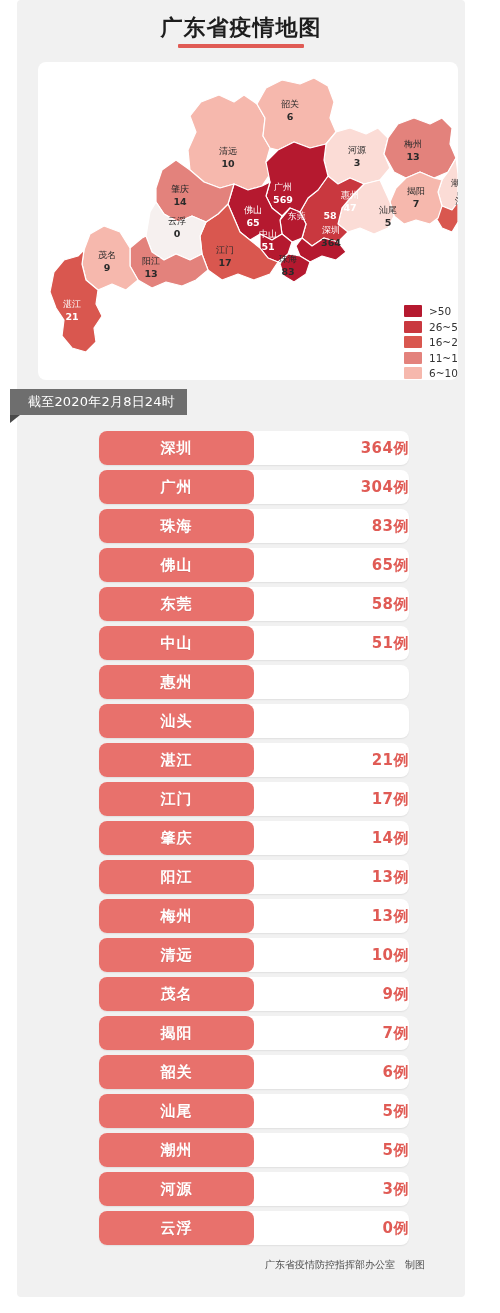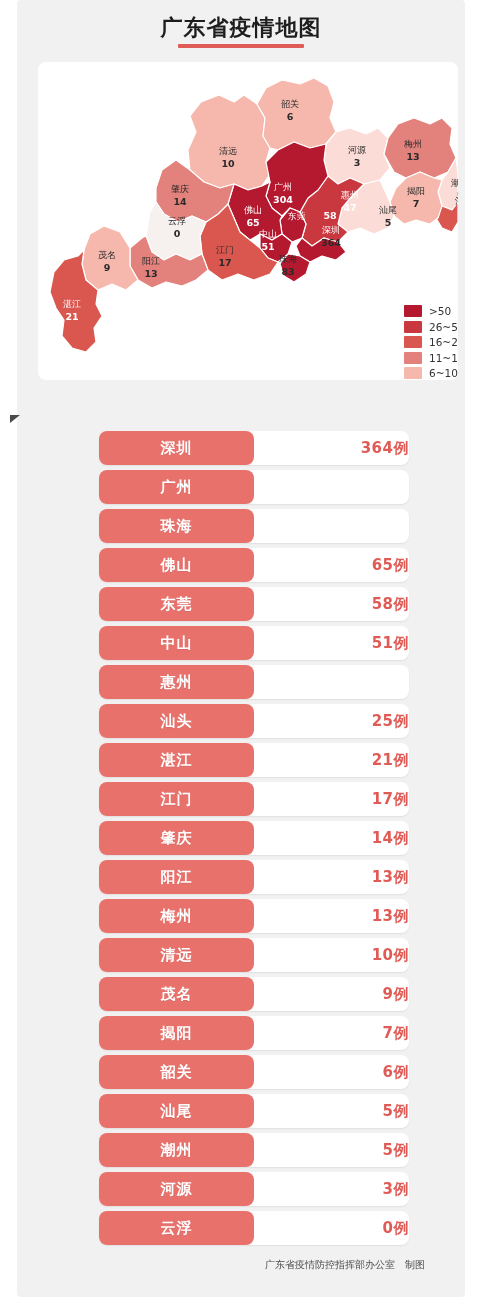--- a/index.html
+++ b/index.html
@@ -204,7 +204,7 @@
     </div>
     <div class="mlabel light" style="left:245px;top:131px;">
       <span class="nm">广州</span>
-      <span class="vl">304</span>
+      <span class="vl">569</span>
     </div>
     <div class="mlabel light" style="left:312px;top:139px;">
       <span class="nm">惠州</span>

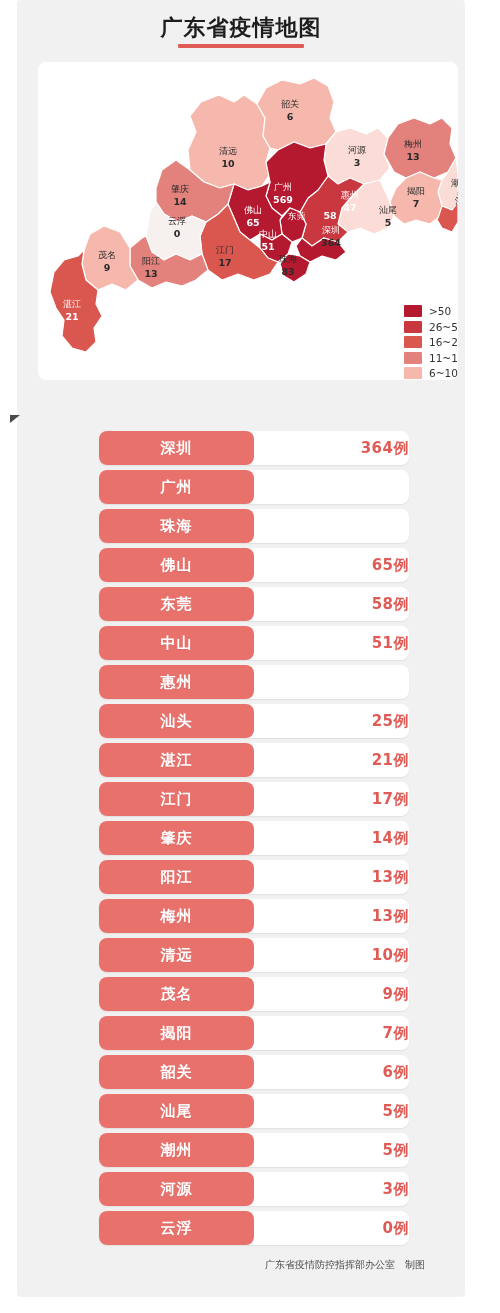--- a/index.html
+++ b/index.html
@@ -287,6 +287,9 @@
     </div>
   </div>
 
+  <div class="ribbon">
+    <span class="ribbon-text">截至2020年2月8日24时</span>
+  </div>
   <div class="ribbon-tail"></div>
 
   <div class="table">

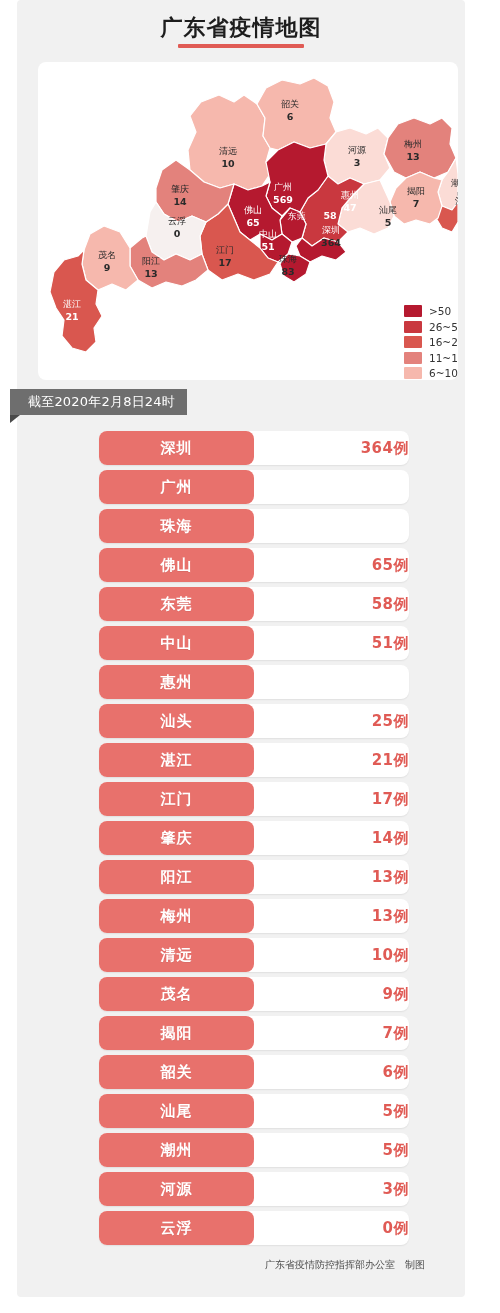--- a/index.html
+++ b/index.html
@@ -305,6 +305,9 @@
       <div class="tcity">
           <span class="tcity-text">广州</span>
         </div>
+      <div class="tval">
+          <span class="tval-text">304例</span>
+        </div>
     </div>
     <div class="trow">
       <div class="tcity">

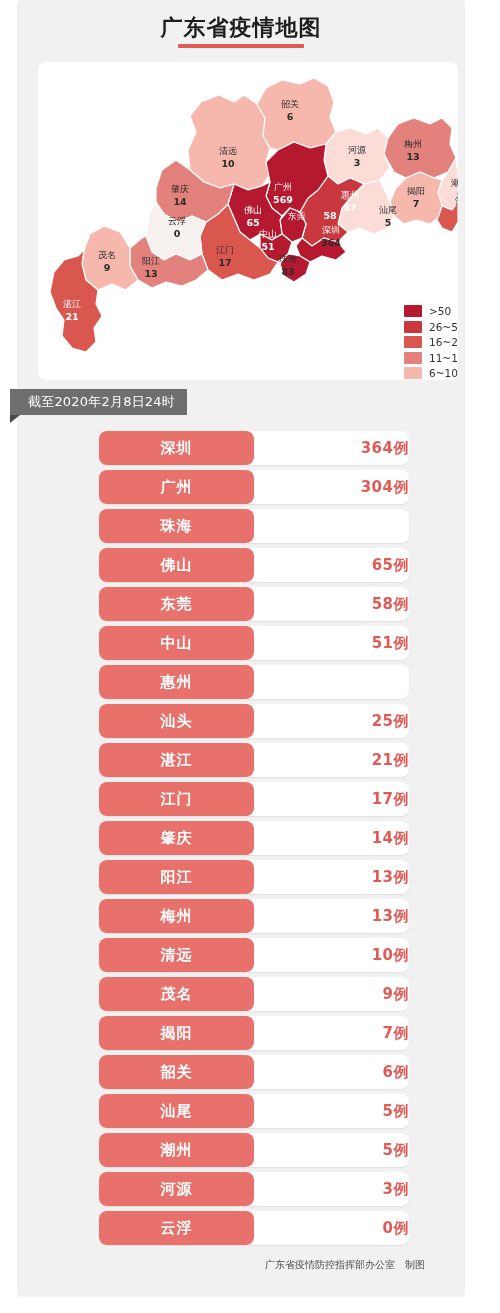--- a/index.html
+++ b/index.html
@@ -313,6 +313,9 @@
       <div class="tcity">
           <span class="tcity-text">珠海</span>
         </div>
+      <div class="tval">
+          <span class="tval-text">83例</span>
+        </div>
     </div>
     <div class="trow">
       <div class="tcity">

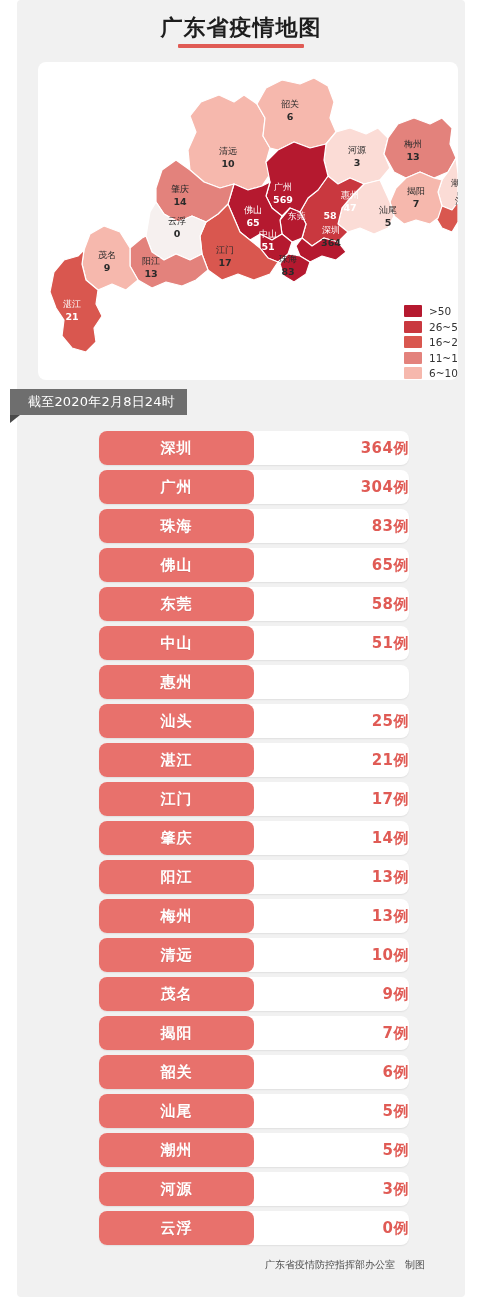--- a/index.html
+++ b/index.html
@@ -350,9 +350,6 @@
       <div class="tcity">
           <span class="tcity-text">汕头</span>
         </div>
-      <div class="tval">
-          <span class="tval-text">25例</span>
-        </div>
     </div>
     <div class="trow">
       <div class="tcity">

